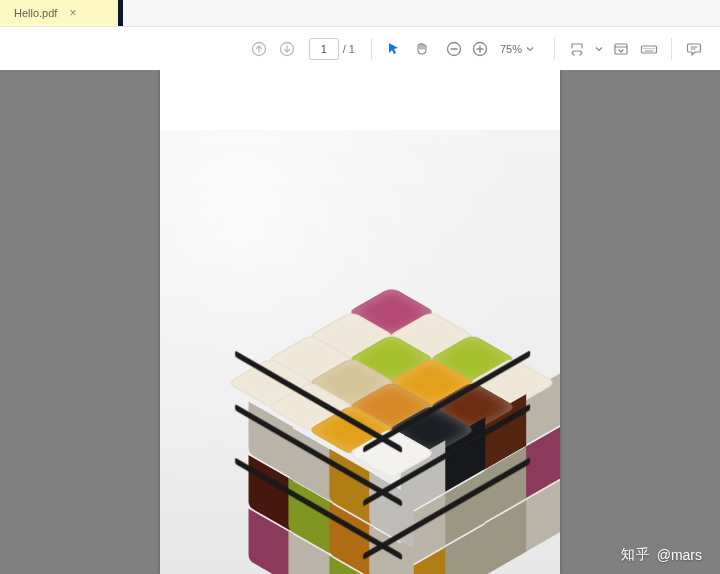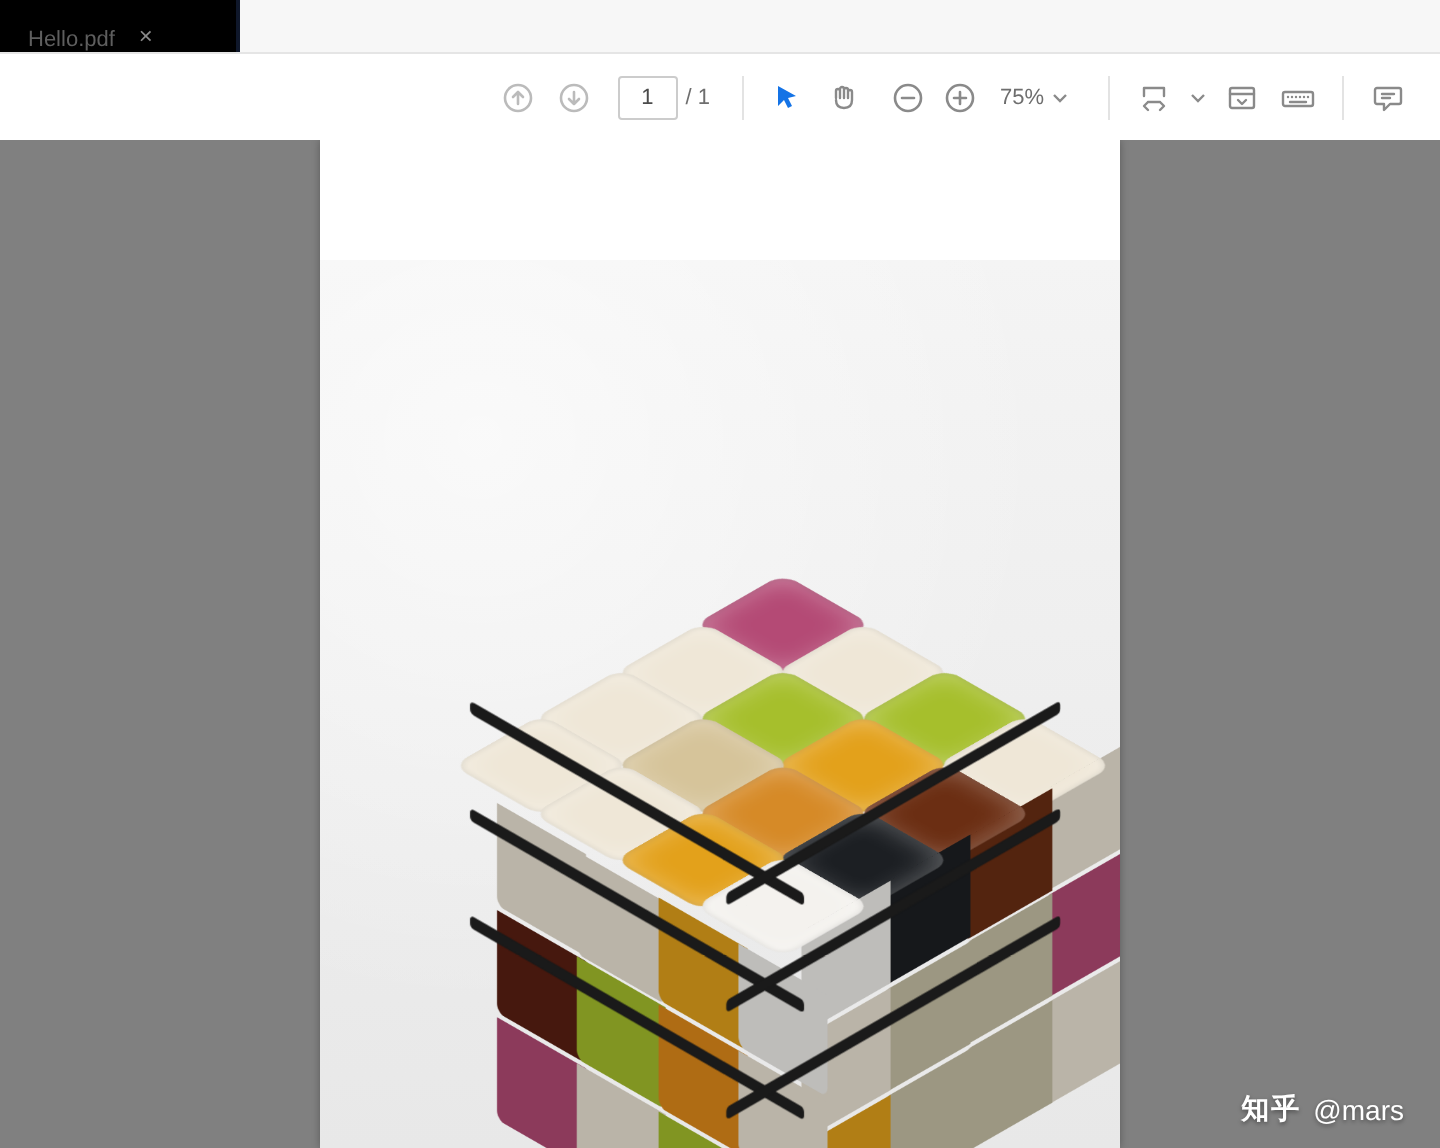--- a/index.html
+++ b/index.html
@@ -22,10 +22,10 @@
     align-items: stretch;
   }
   .tab {
-    background: #000000;
-    border-right: 2px solid #0f172a;
-    display: flex;
-    align-items: flex-end;
+    background: #fef9c3;
+    border-right: 5px solid #0f172a;
+    display: flex;
+    align-items: center;
     padding: 0 8px 0 14px;
     gap: 10px;
     min-width: 96px;

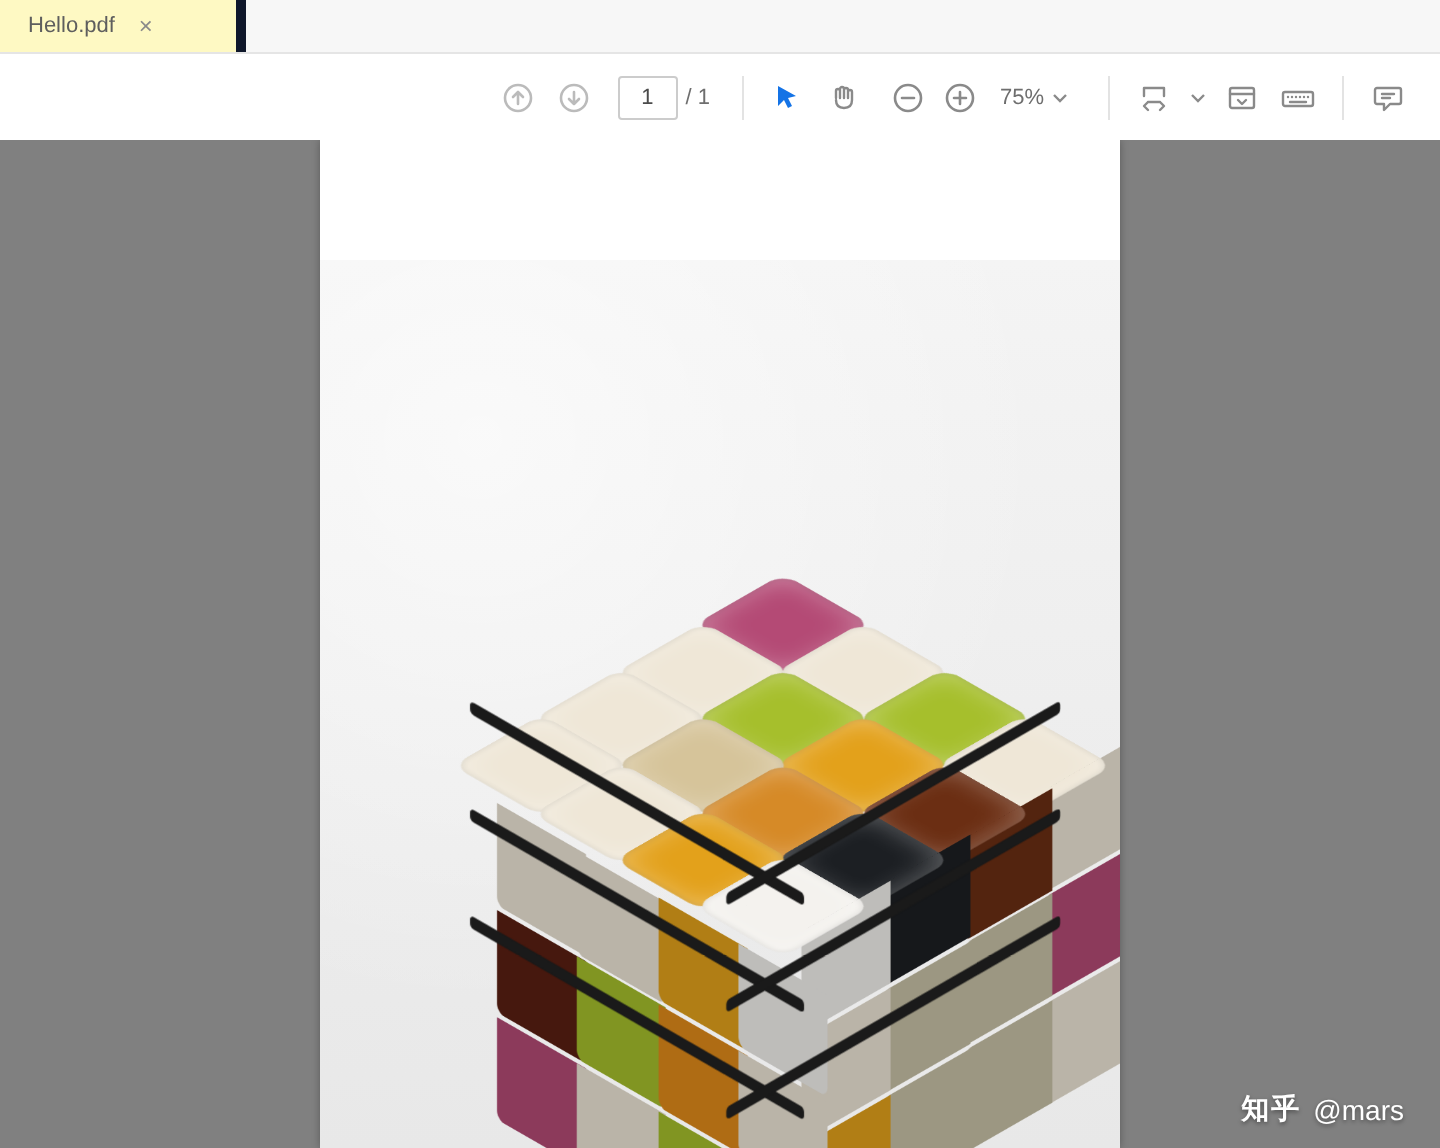--- a/index.html
+++ b/index.html
@@ -170,7 +170,7 @@
     text-shadow: 0 1px 2px rgba(0,0,0,.4);
   }
   .zhihu-logo {
-    font-weight: 700;
+    font-weight: 400;
     letter-spacing: 1px;
   }
 

